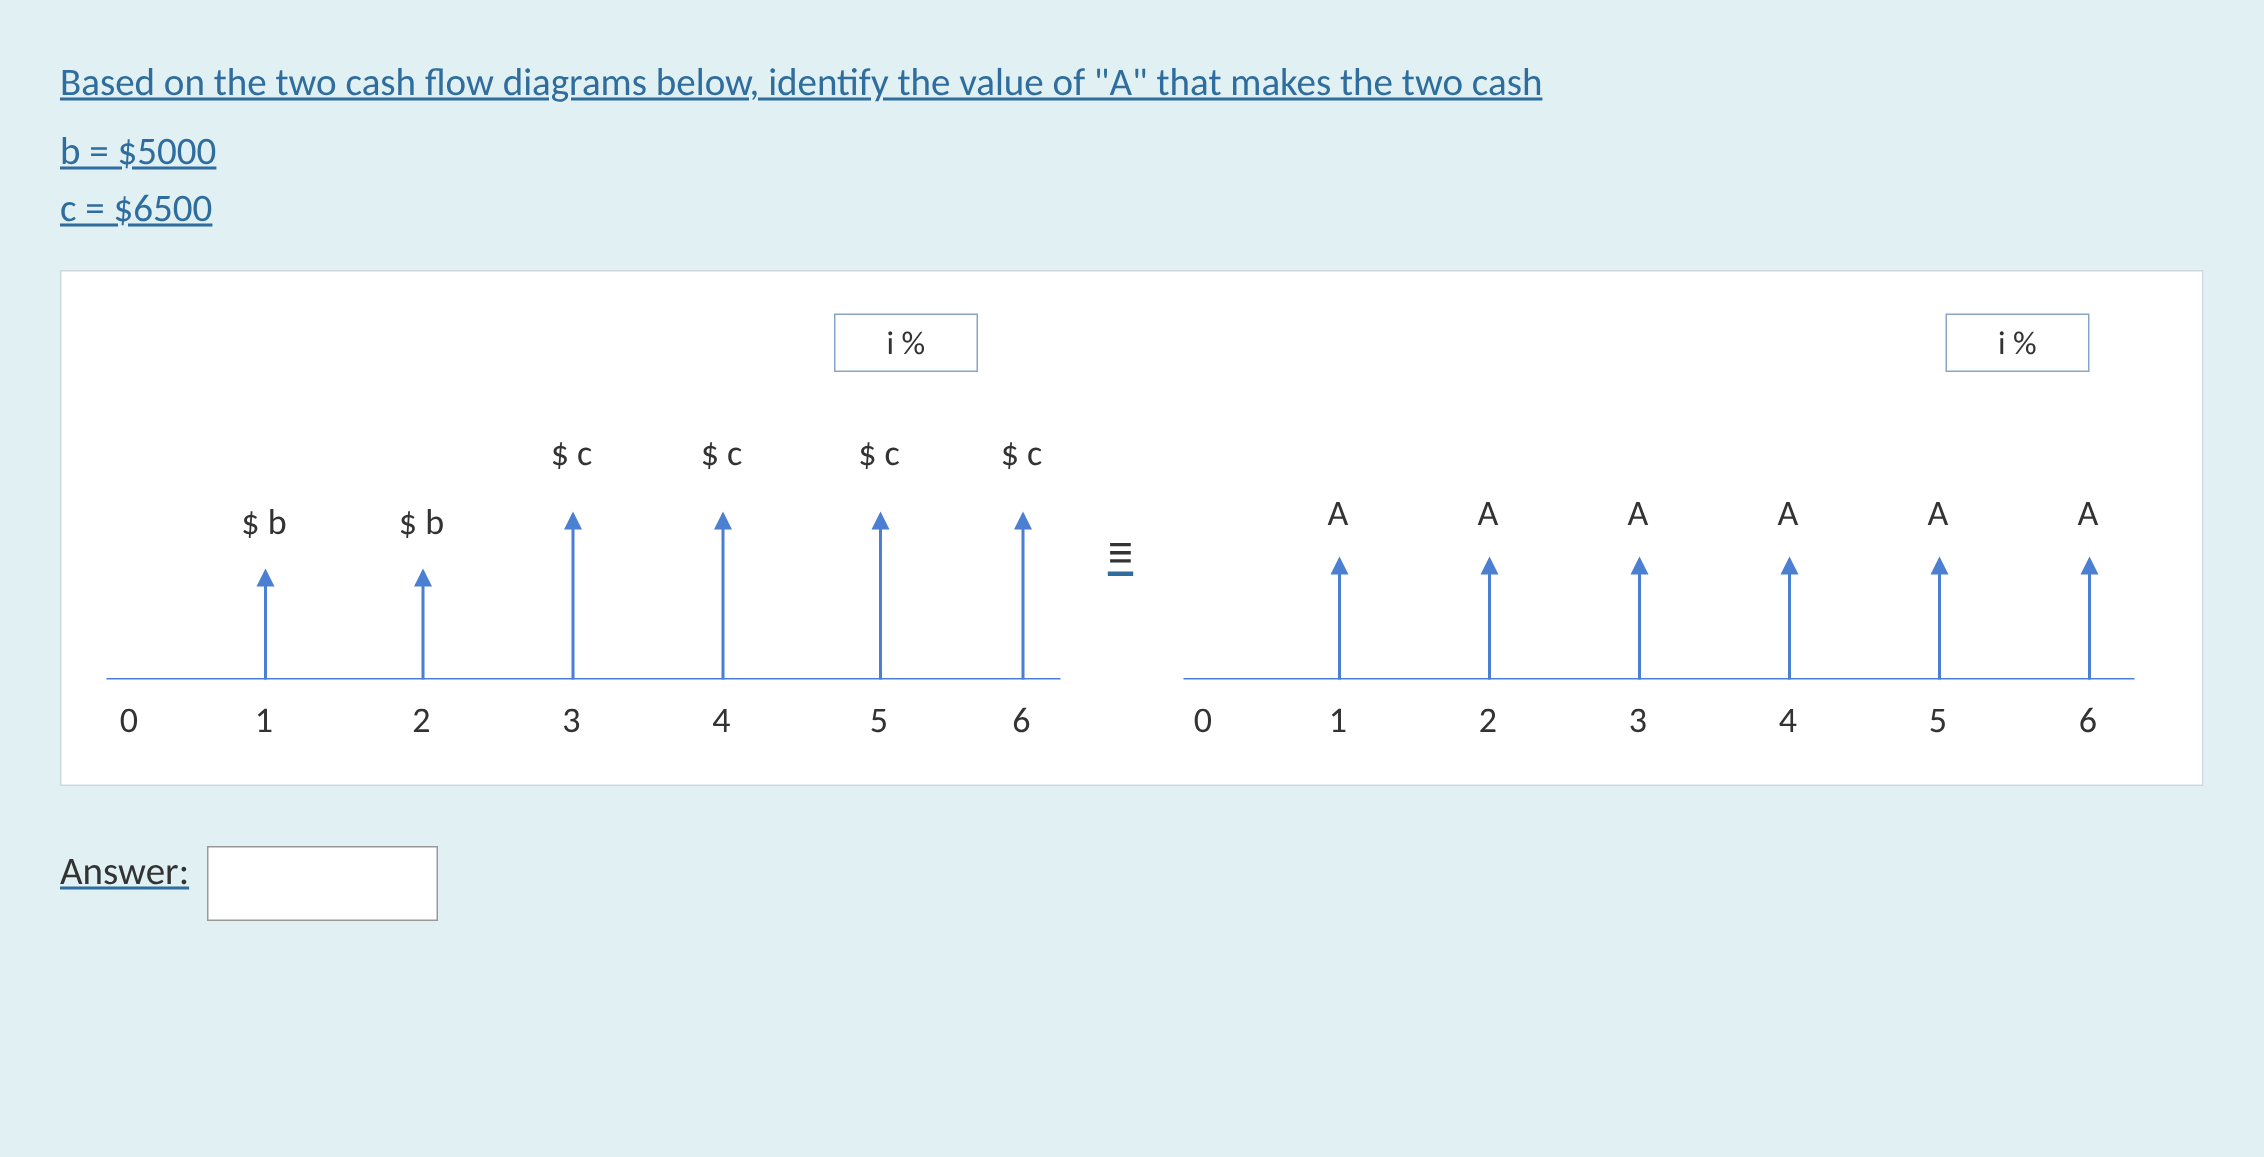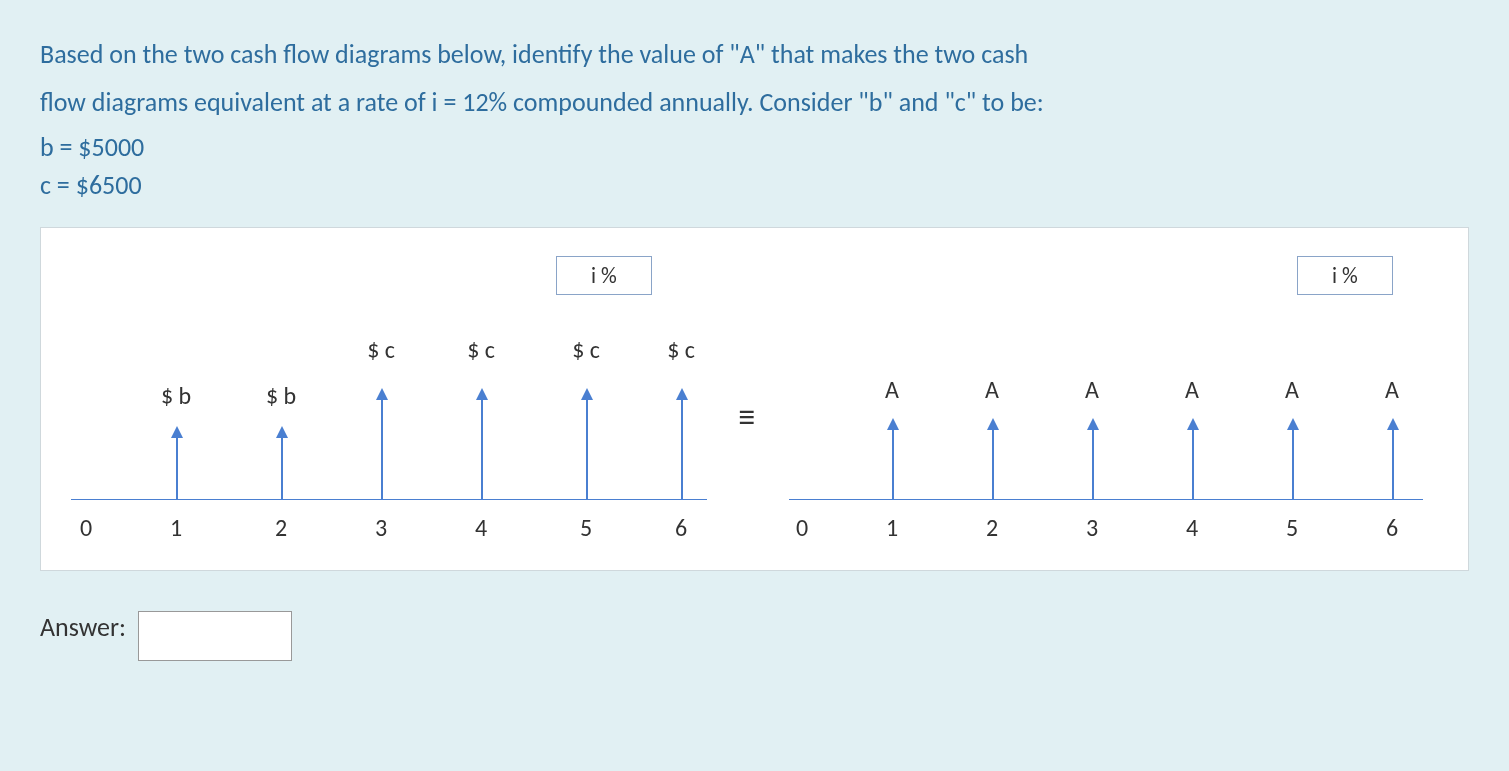--- a/index.html
+++ b/index.html
@@ -13,6 +13,7 @@
     padding: 36px 40px 20px 40px;
     width: 1509px;
     box-sizing: border-box;
+    text-decoration: underline;
   }
   .question {
     font-size: 26px;

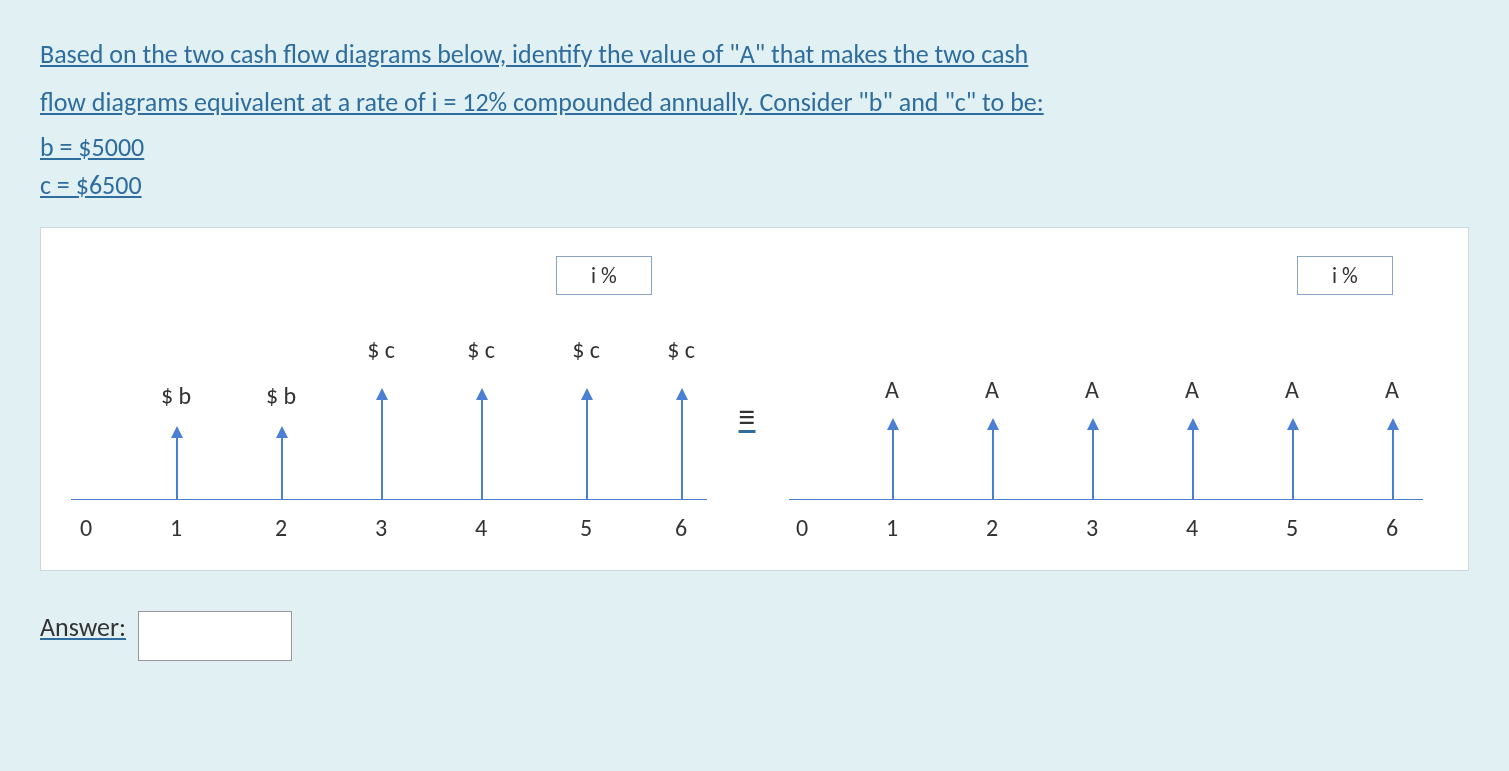--- a/index.html
+++ b/index.html
@@ -121,7 +121,6 @@
 
   <div class="question">
     <p>Based on the two cash flow diagrams below, identify the value of "A" that makes the two cash</p>
-    <p>flow diagrams equivalent at a rate of i = 12% compounded annually. Consider "b" and "c" to be:</p>
   </div>
   <div class="vals">
     <p>b = $5000</p>

